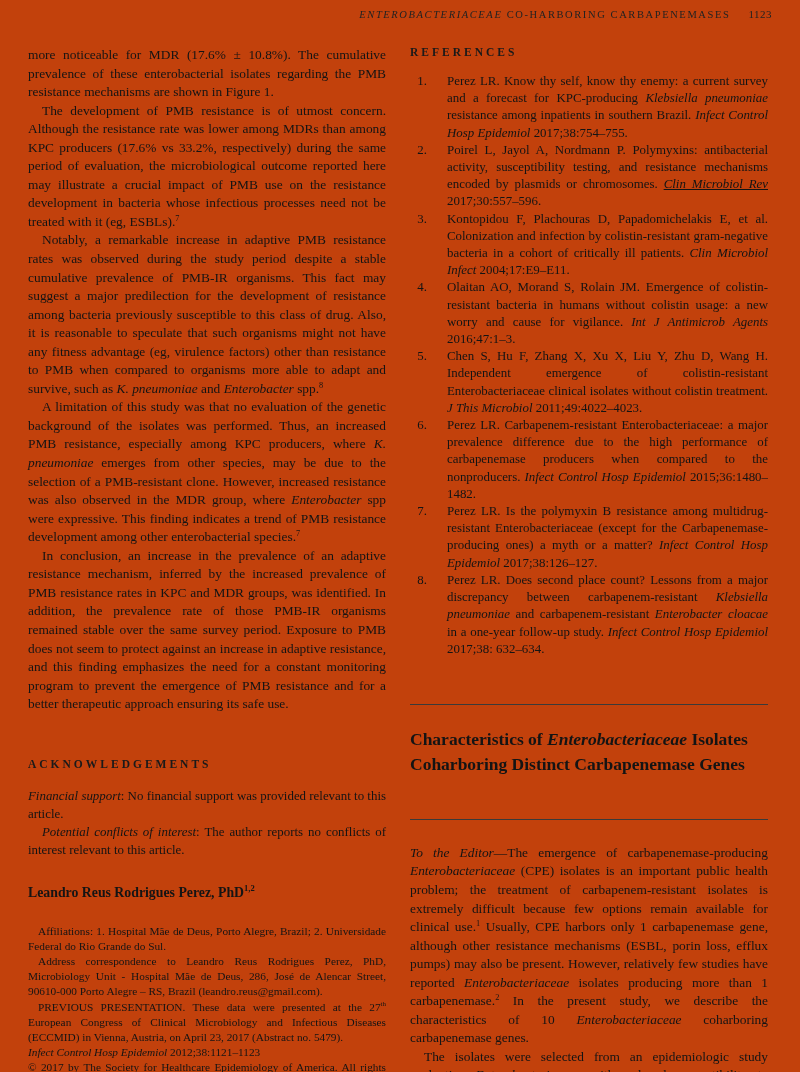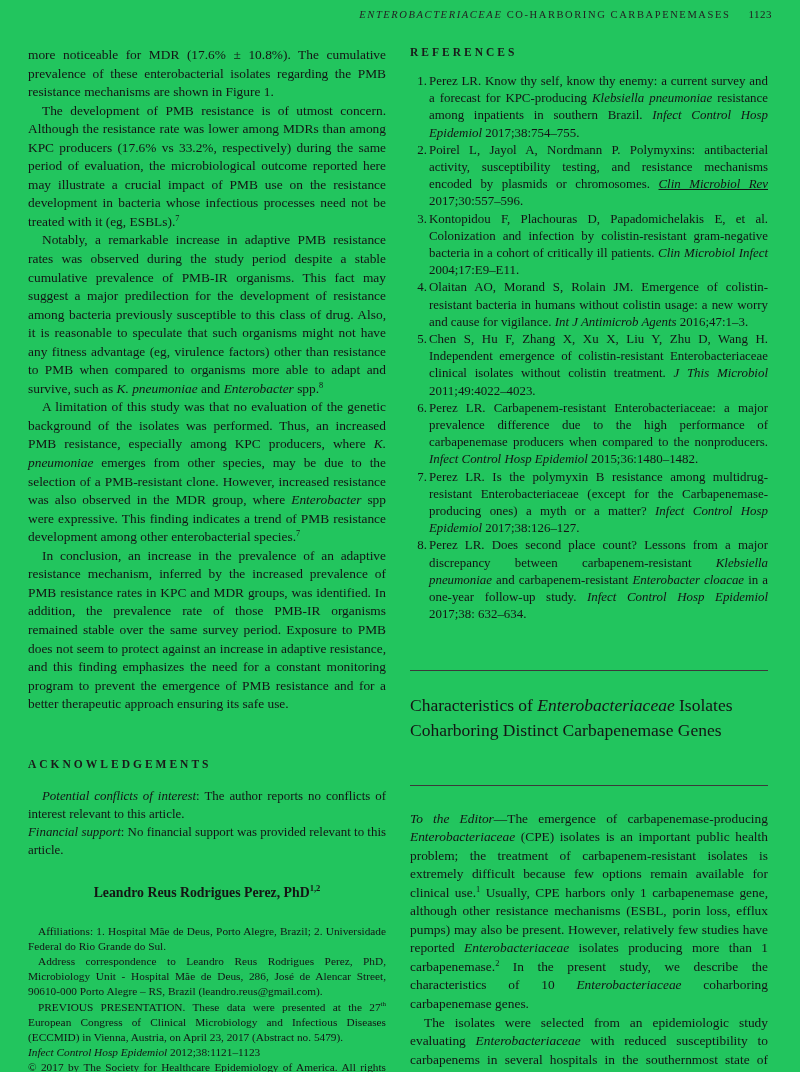--- a/index.html
+++ b/index.html
@@ -5,7 +5,7 @@
   html, body { margin:0; padding:0; background:#e8e8e8; }
   .page {
     position:relative; width:800px; height:1072px; margin:0 auto;
-    background:#22c55e; color:#141414; box-sizing:border-box;
+    background:#c2410c; color:#141414; box-sizing:border-box;
     padding:6px 28px 0 28px; overflow:hidden;
     font-family:"Liberation Serif","DejaVu Serif",serif;
   }

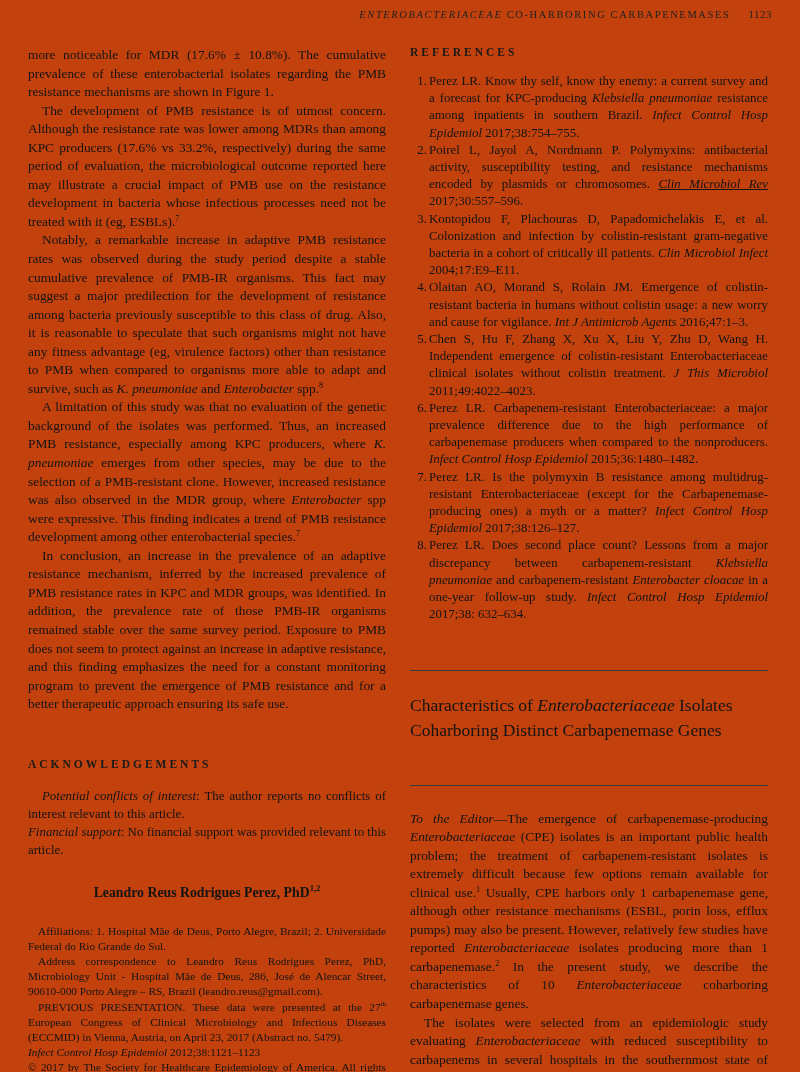--- a/index.html
+++ b/index.html
@@ -37,7 +37,7 @@
   .ref-list { margin-top:15px; }
   .ref-item { display:flex; font-size:12.9px; line-height:17.2px; }
   .ref-num { flex:none; width:17px; text-align:right; }
-  .ref-text { flex:1; margin-left:2px; text-align:justify; }
+  .ref-text { flex:1; margin-left:20px; text-align:justify; }
   .rule { border:none; border-top:1px solid #3a3a3a; margin:0; height:0; }
   .rule-above-title { margin-top:46px; }
   .rule-below-title { margin-top:42px; }

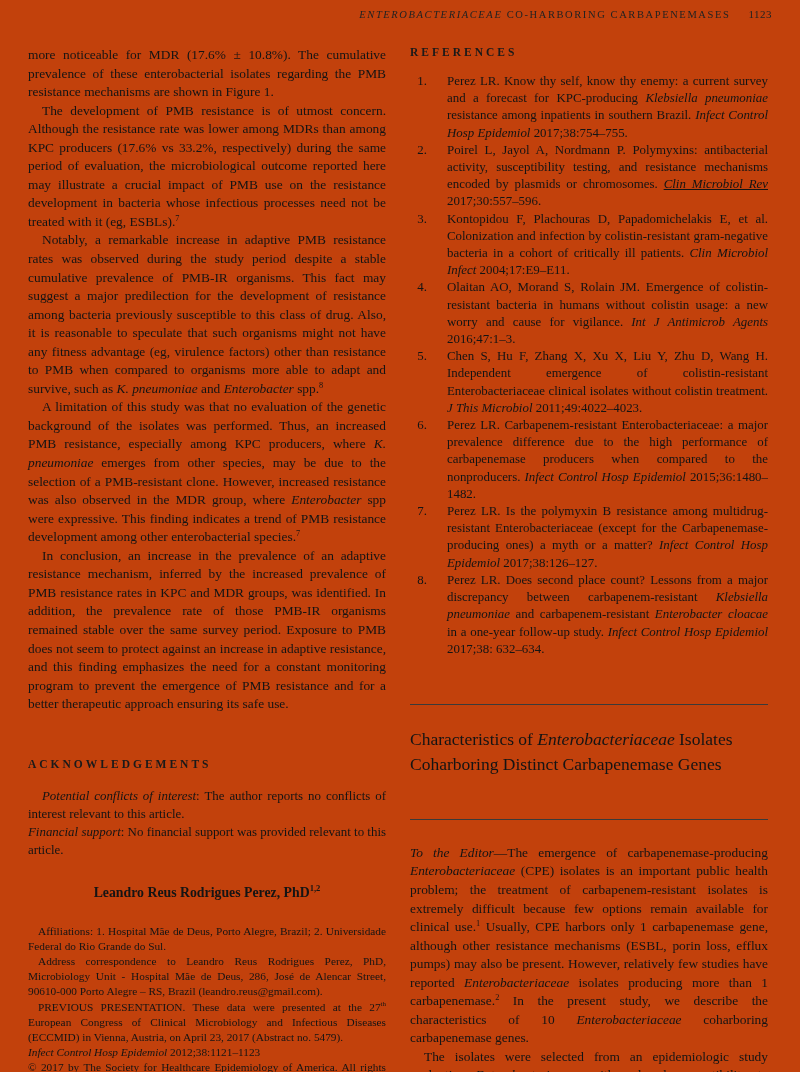--- a/index.html
+++ b/index.html
@@ -41,7 +41,7 @@
   .rule { border:none; border-top:1px solid #3a3a3a; margin:0; height:0; }
   .rule-above-title { margin-top:46px; }
   .rule-below-title { margin-top:42px; }
-  .next-title { font-size:17.5px; line-height:25px; font-weight:normal; margin:22px 0 0 0; }
+  .next-title { font-size:17.5px; line-height:25px; font-weight:bold; margin:22px 0 0 0; }
   .letter-block { margin-top:24px; }
 </style>
 </head>

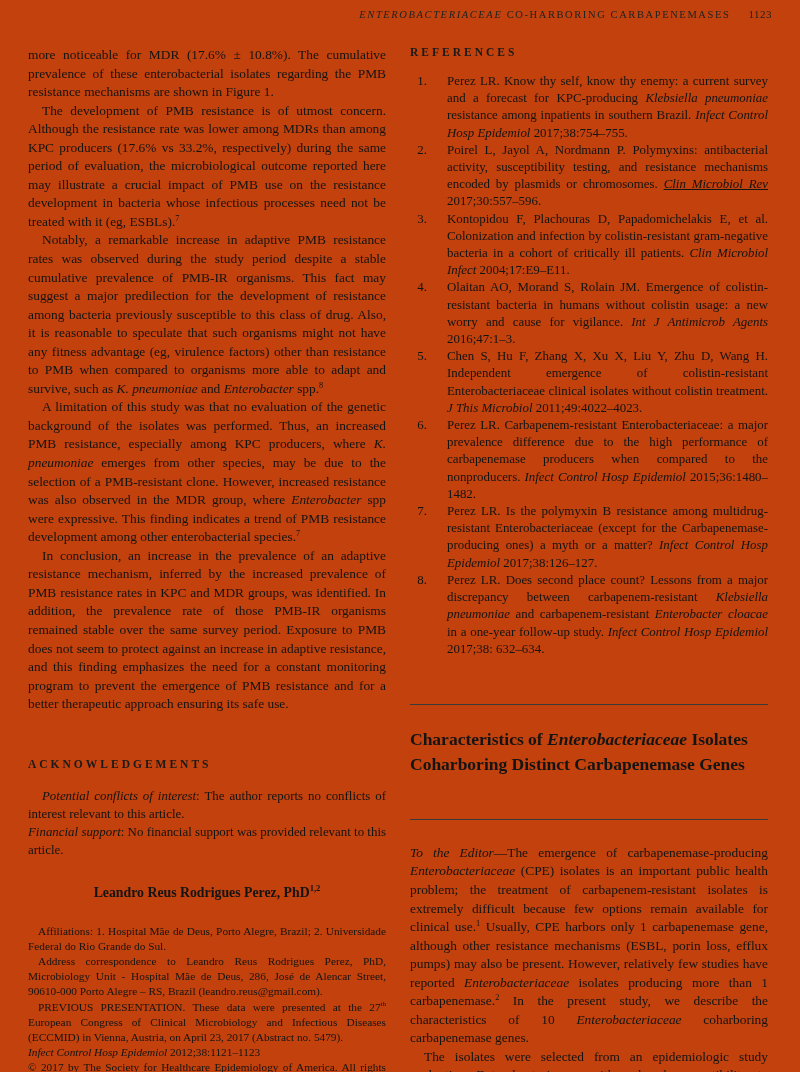--- a/index.html
+++ b/index.html
@@ -65,8 +65,8 @@
 
       <h2 class="section-heading ack-heading">ACKNOWLEDGEMENTS</h2>
       <div class="ack-block">
+        <p class="ack-para"><span style="font-style: italic;">Financial support</span><span>: No financial support was provided relevant to this article.</span></p>
         <p class="ack-para indent"><span style="font-style: italic;">Potential conflicts of interest</span><span>: The author reports no conflicts of interest relevant to this article.</span></p>
-        <p class="ack-para"><span style="font-style: italic;">Financial support</span><span>: No financial support was provided relevant to this article.</span></p>
       </div>
 
       <p class="author-line"><span style="font-weight: bold;">Leandro Reus Rodrigues Perez, PhD</span><sup style="font-weight: bold;">1,2</sup></p>

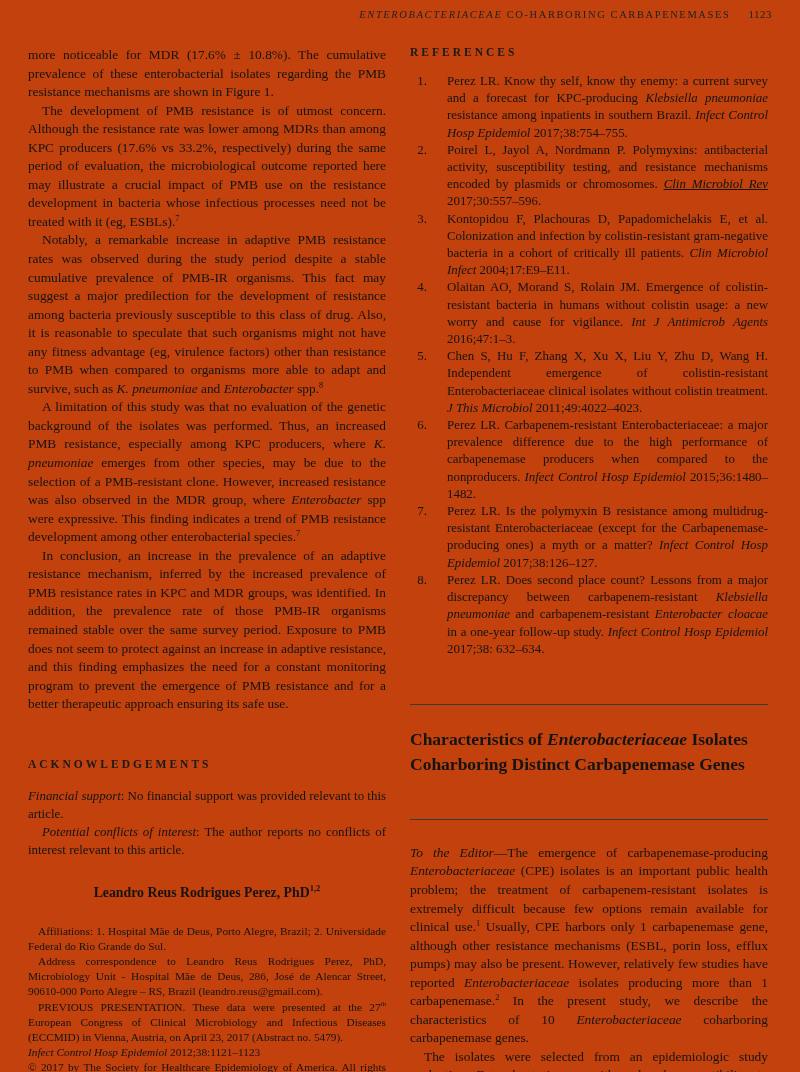--- a/index.html
+++ b/index.html
@@ -30,7 +30,7 @@
   .ack-heading { margin-top:44px; }
   .ack-block { margin-top:17px; }
   .ack-para { font-size:12.9px; line-height:18.2px; text-align:justify; margin:0; }
-  .author-line { text-align:center; font-weight:bold; font-size:13.8px; margin-top:25px; }
+  .author-line { text-align:left; font-weight:bold; font-size:13.8px; margin-top:25px; }
   .footnotes { margin-top:23px; }
   .footnote { font-size:11.3px; line-height:15.2px; text-align:justify; margin:0; }
   .fn-indent { text-indent:10px; }

